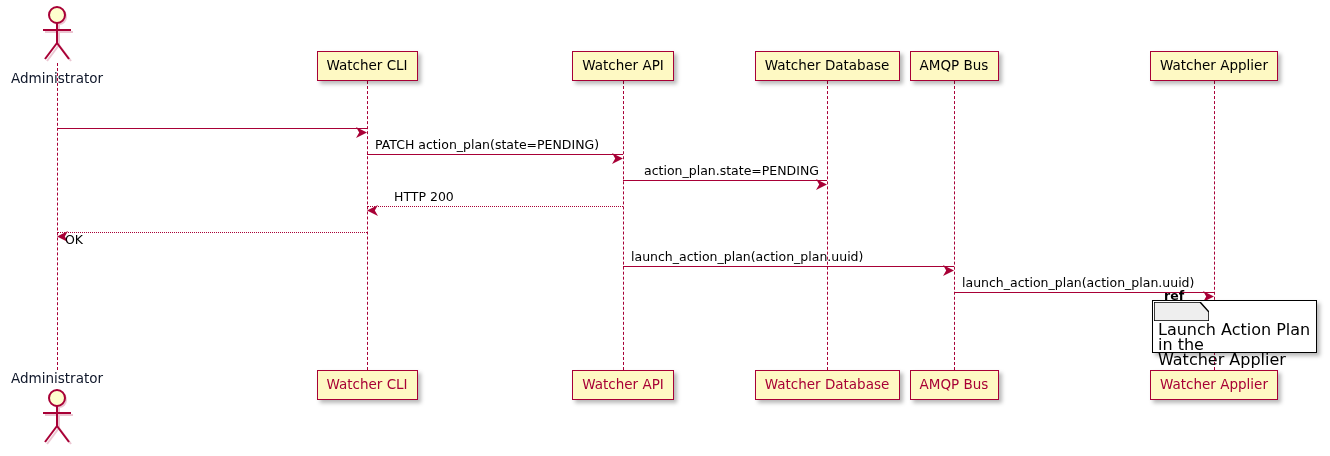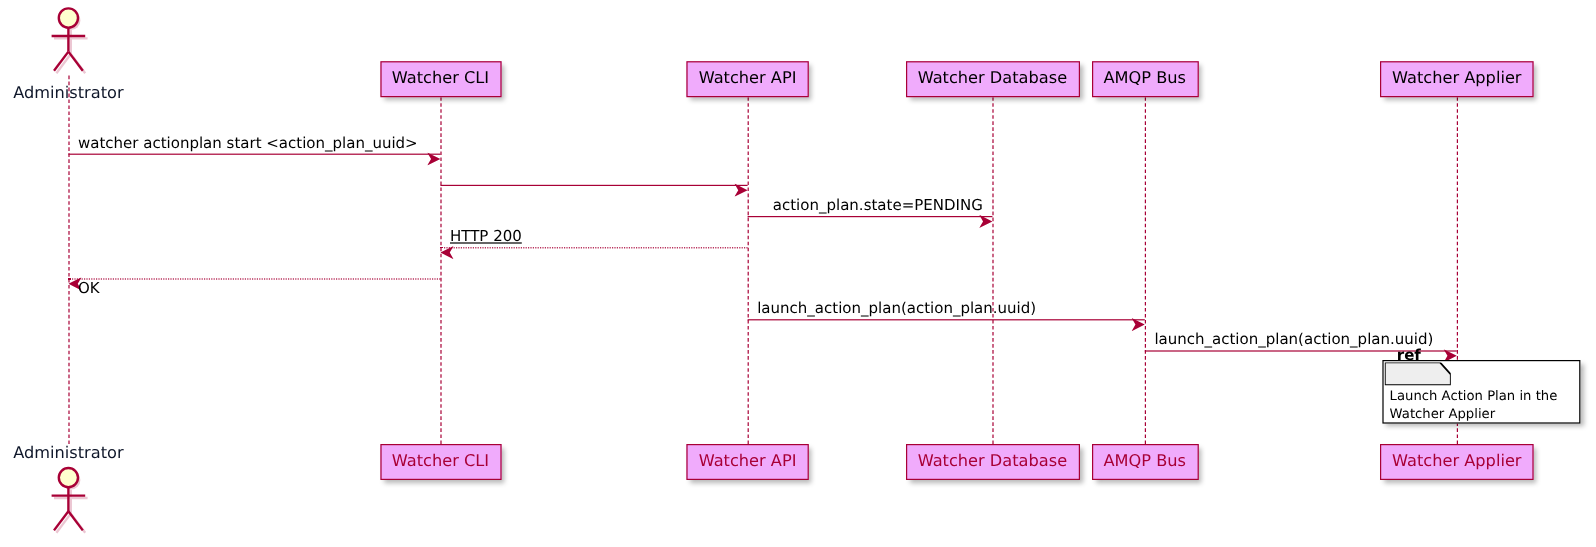--- a/index.html
+++ b/index.html
@@ -29,7 +29,7 @@
   .participant {
     position: absolute;
     box-sizing: border-box;
-    background: #f0abfc;
+    background: #fef9c3;
     border: 1.5px solid #A80036;
     border-radius: 0;
     color: #000000;

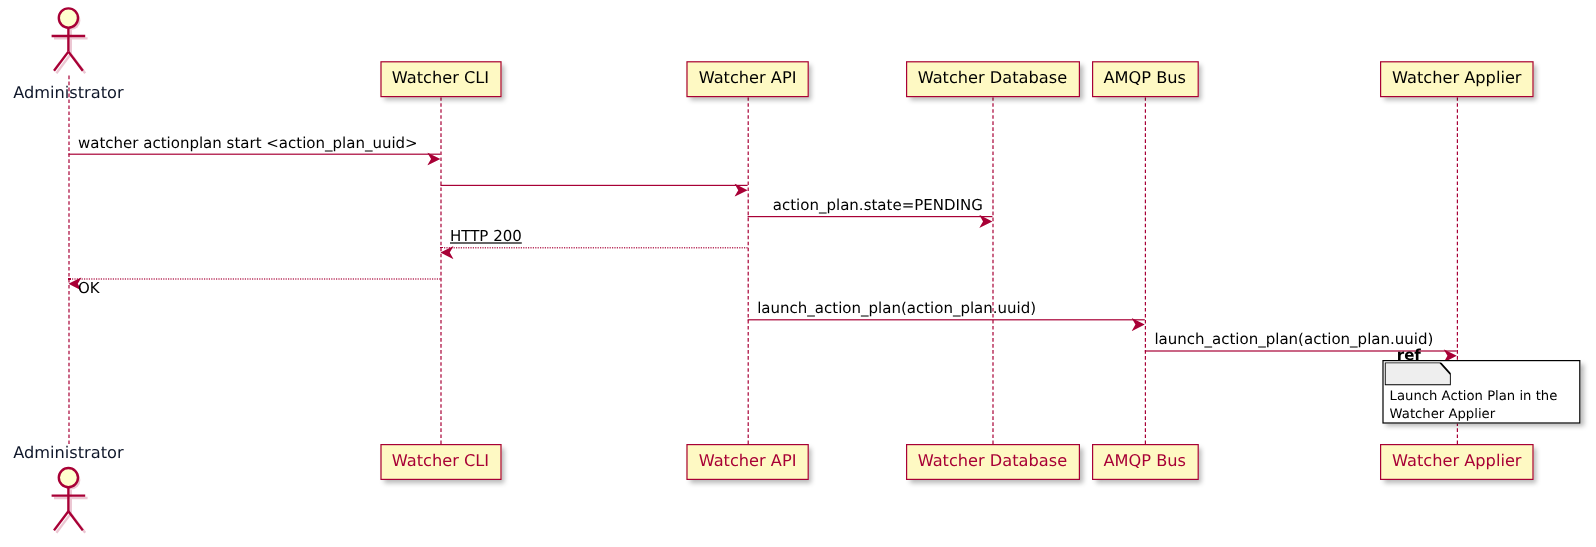--- a/index.html
+++ b/index.html
@@ -165,7 +165,6 @@
     <div class="arrowhead" style="left: 356px; top: 122.5px; width: 11px; height: 11px;"><svg width="11" height="11" viewBox="0 0 11 11">
         <polygon points="0,0 11,5.5 0,11 3.2,5.5" fill="#A80036"></polygon>
       </svg></div>
-    <div class="msg-label" style="left: 65px; top: 113px;">watcher actionplan start &lt;action_plan_uuid&gt;</div>
     <div class="msg-line" style="left: 367px; top: 154px; width: 256px;"></div>
     <div class="arrowhead" style="left: 612px; top: 148.5px; width: 11px; height: 11px;"><svg width="11" height="11" viewBox="0 0 11 11">
         <polygon points="0,0 11,5.5 0,11 3.2,5.5" fill="#A80036"></polygon>

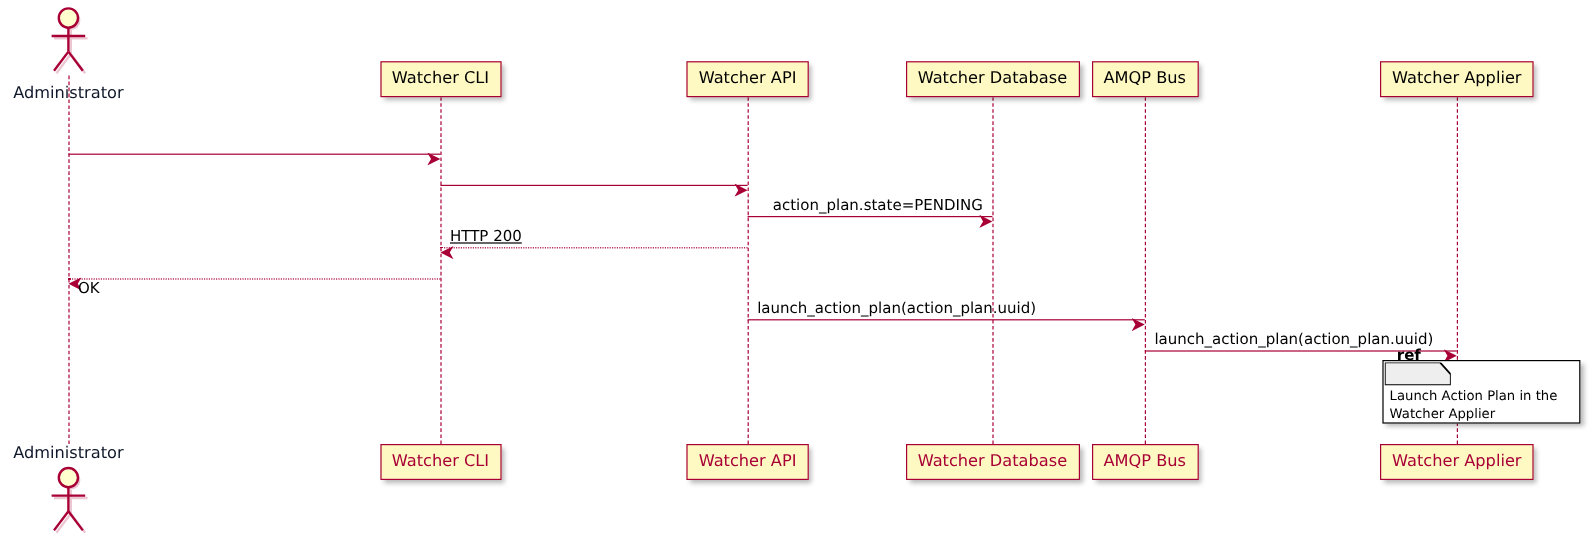--- a/index.html
+++ b/index.html
@@ -169,6 +169,7 @@
     <div class="arrowhead" style="left: 612px; top: 148.5px; width: 11px; height: 11px;"><svg width="11" height="11" viewBox="0 0 11 11">
         <polygon points="0,0 11,5.5 0,11 3.2,5.5" fill="#A80036"></polygon>
       </svg></div>
+    <div class="msg-label" style="left: 375px; top: 139px;">PATCH action_plan(state=PENDING)</div>
     <div class="msg-line" style="left: 623px; top: 180px; width: 204px;"></div>
     <div class="arrowhead" style="left: 816px; top: 174.5px; width: 11px; height: 11px;"><svg width="11" height="11" viewBox="0 0 11 11">
         <polygon points="0,0 11,5.5 0,11 3.2,5.5" fill="#A80036"></polygon>

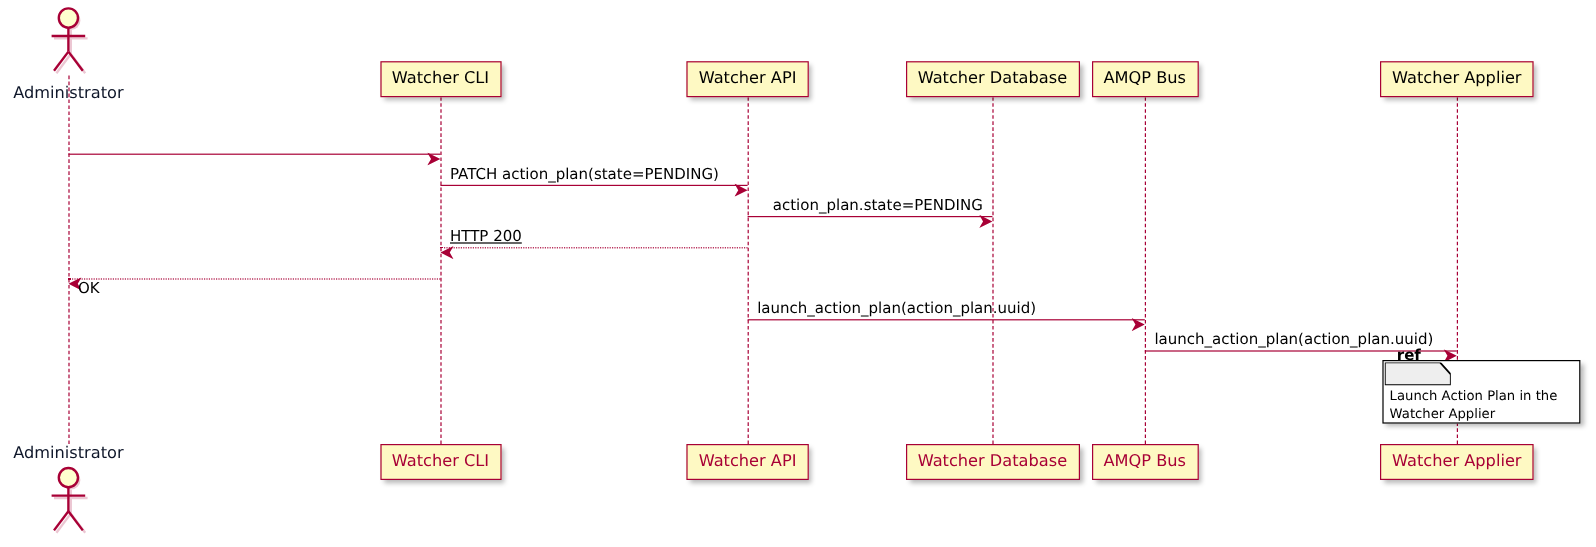--- a/index.html
+++ b/index.html
@@ -179,7 +179,7 @@
     <div class="arrowhead" style="left: 367px; top: 200.5px; width: 11px; height: 11px;"><svg width="11" height="11" viewBox="0 0 11 11">
         <polygon points="11,0 0,5.5 11,11 7.8,5.5" fill="#A80036"></polygon>
       </svg></div>
-    <div class="msg-label" style="left: 375px; top: 191px; text-decoration: underline;">HTTP 200</div>
+    <div class="msg-label" style="left: 394px; top: 191px;">HTTP 200</div>
     <div class="msg-line dotted" style="left: 57px; top: 232px; width: 310px;"></div>
     <div class="arrowhead" style="left: 57px; top: 226.5px; width: 11px; height: 11px;"><svg width="11" height="11" viewBox="0 0 11 11">
         <polygon points="11,0 0,5.5 11,11 7.8,5.5" fill="#A80036"></polygon>

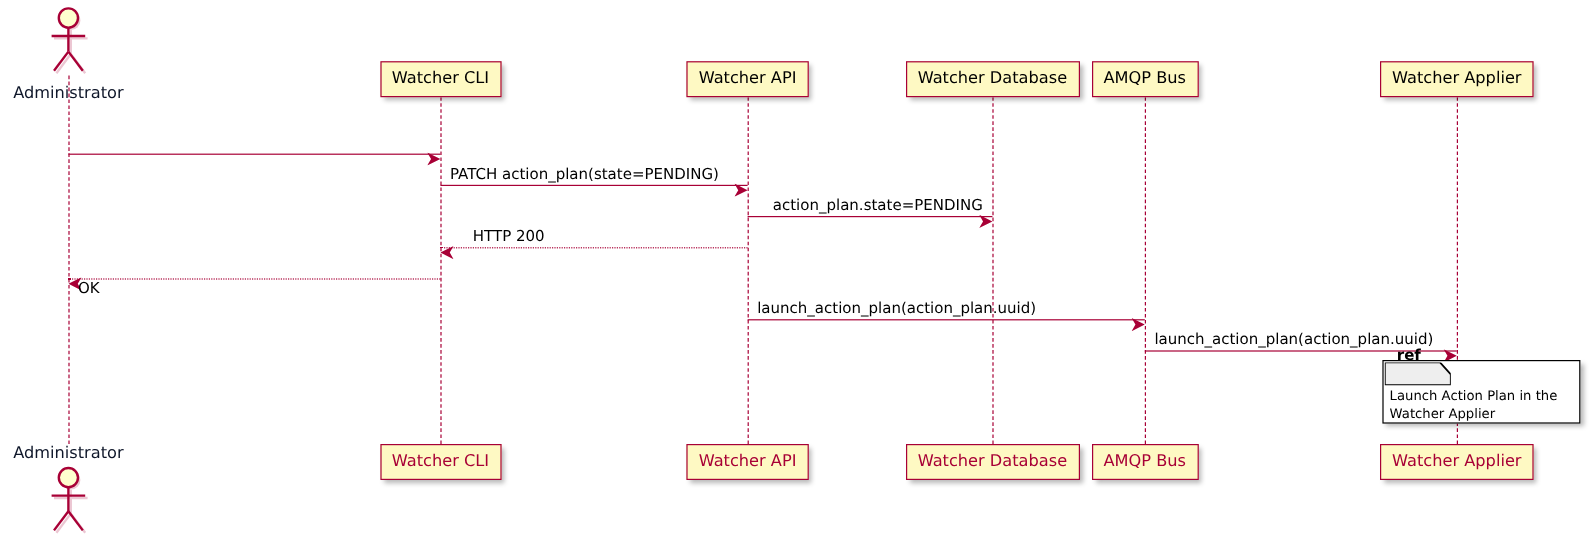--- a/index.html
+++ b/index.html
@@ -100,7 +100,7 @@
   }
   .ref-text {
     position: absolute;
-    font-size: 11px;
+    font-size: 16px;
     color: #000000;
     line-height: 15px;
     z-index: 8;

